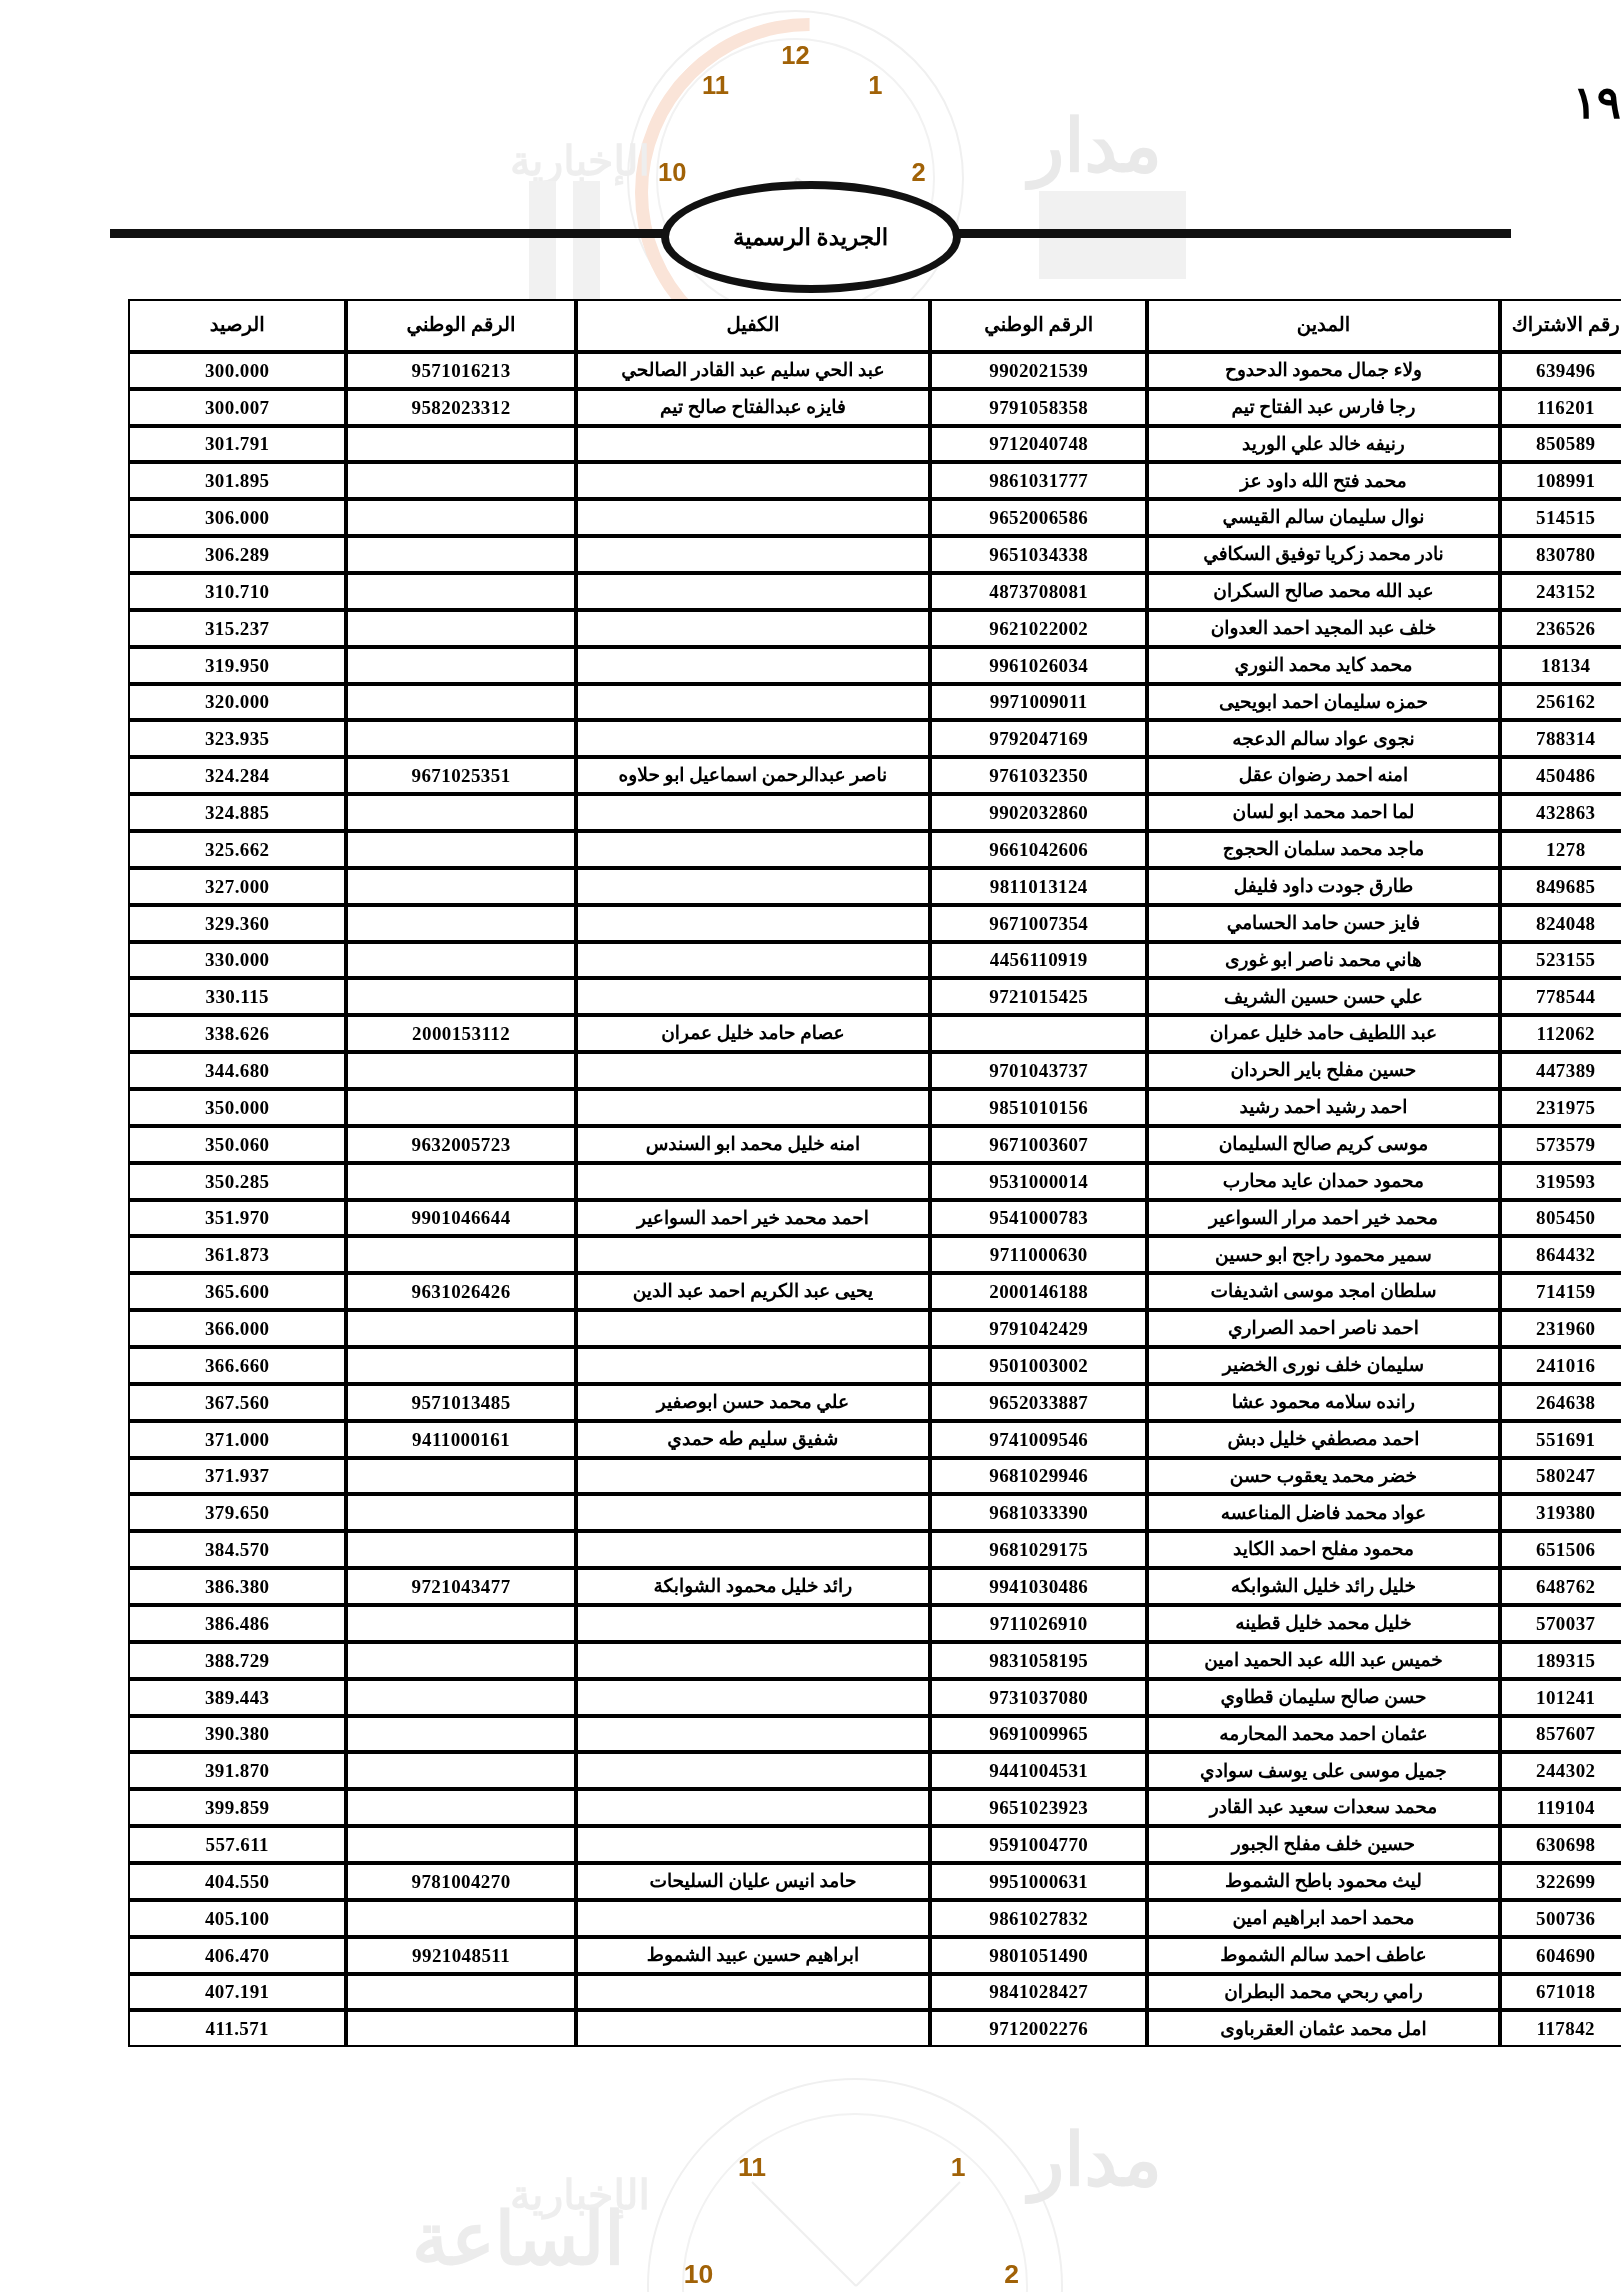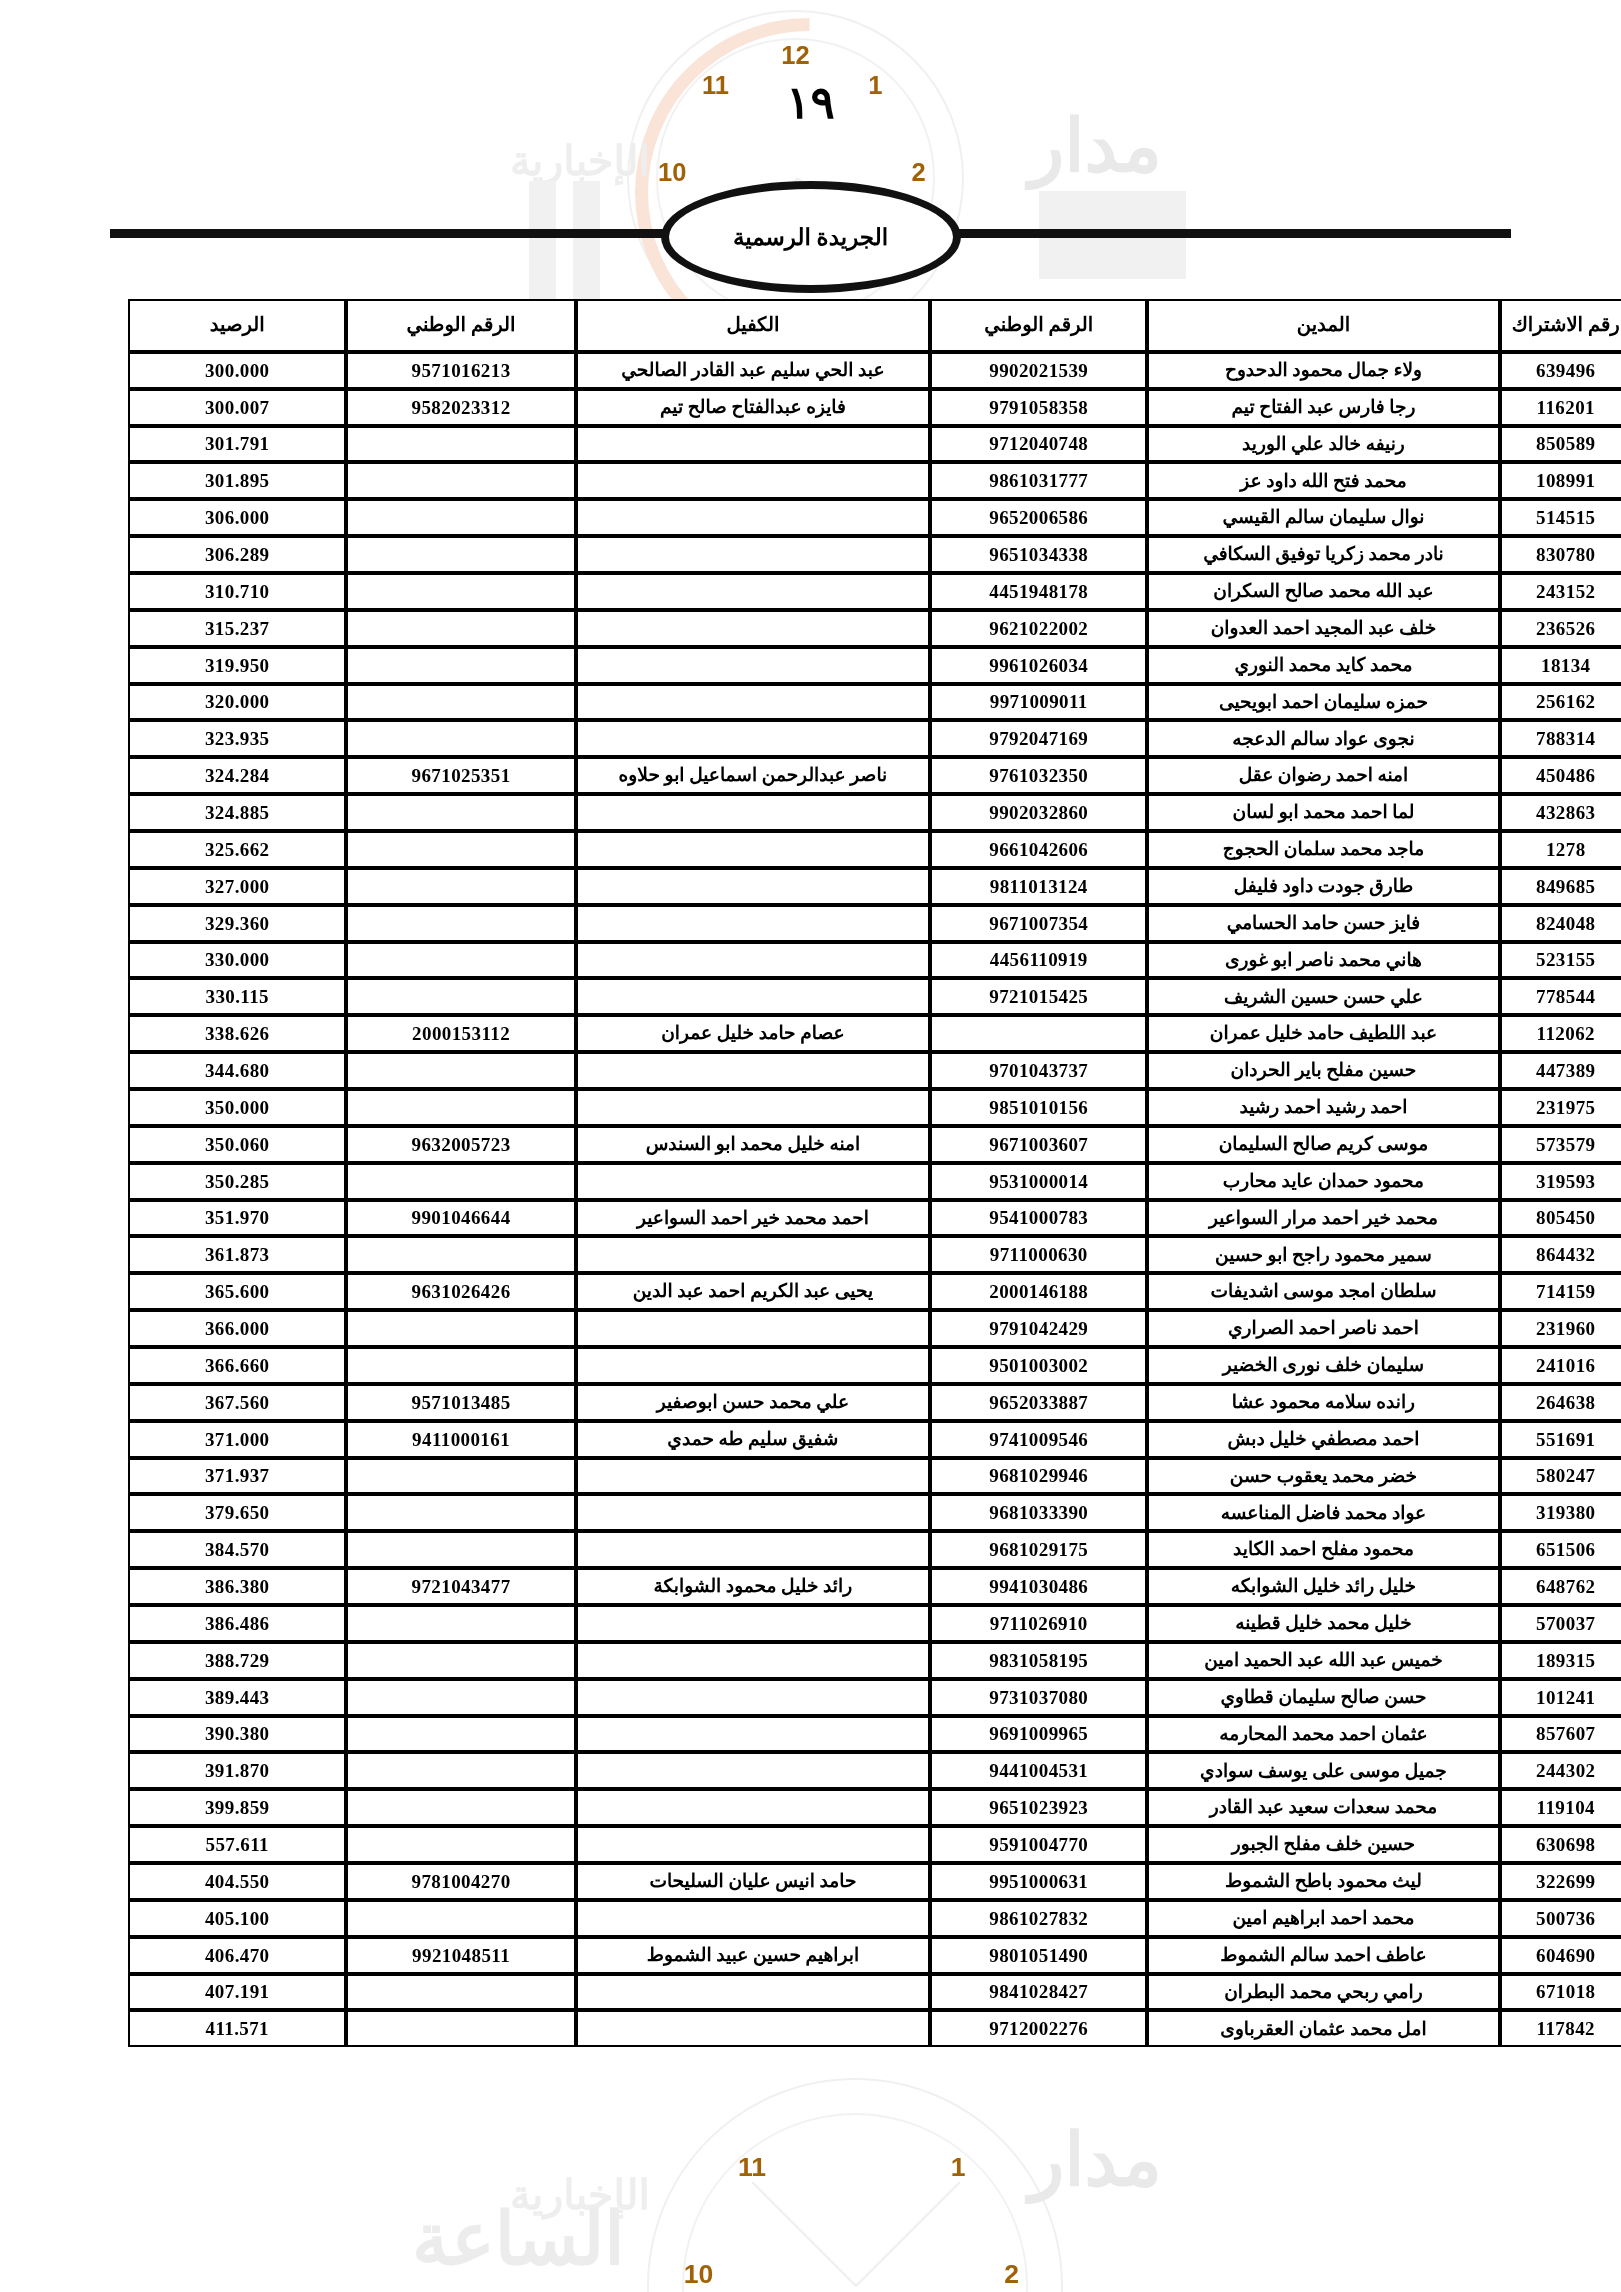--- a/index.html
+++ b/index.html
@@ -76,7 +76,6 @@
     top: 76px;
     left: 0;
     right: 0;
-    text-align: center;
     font-size: 45px;
     font-weight: bold;
     z-index: 3;

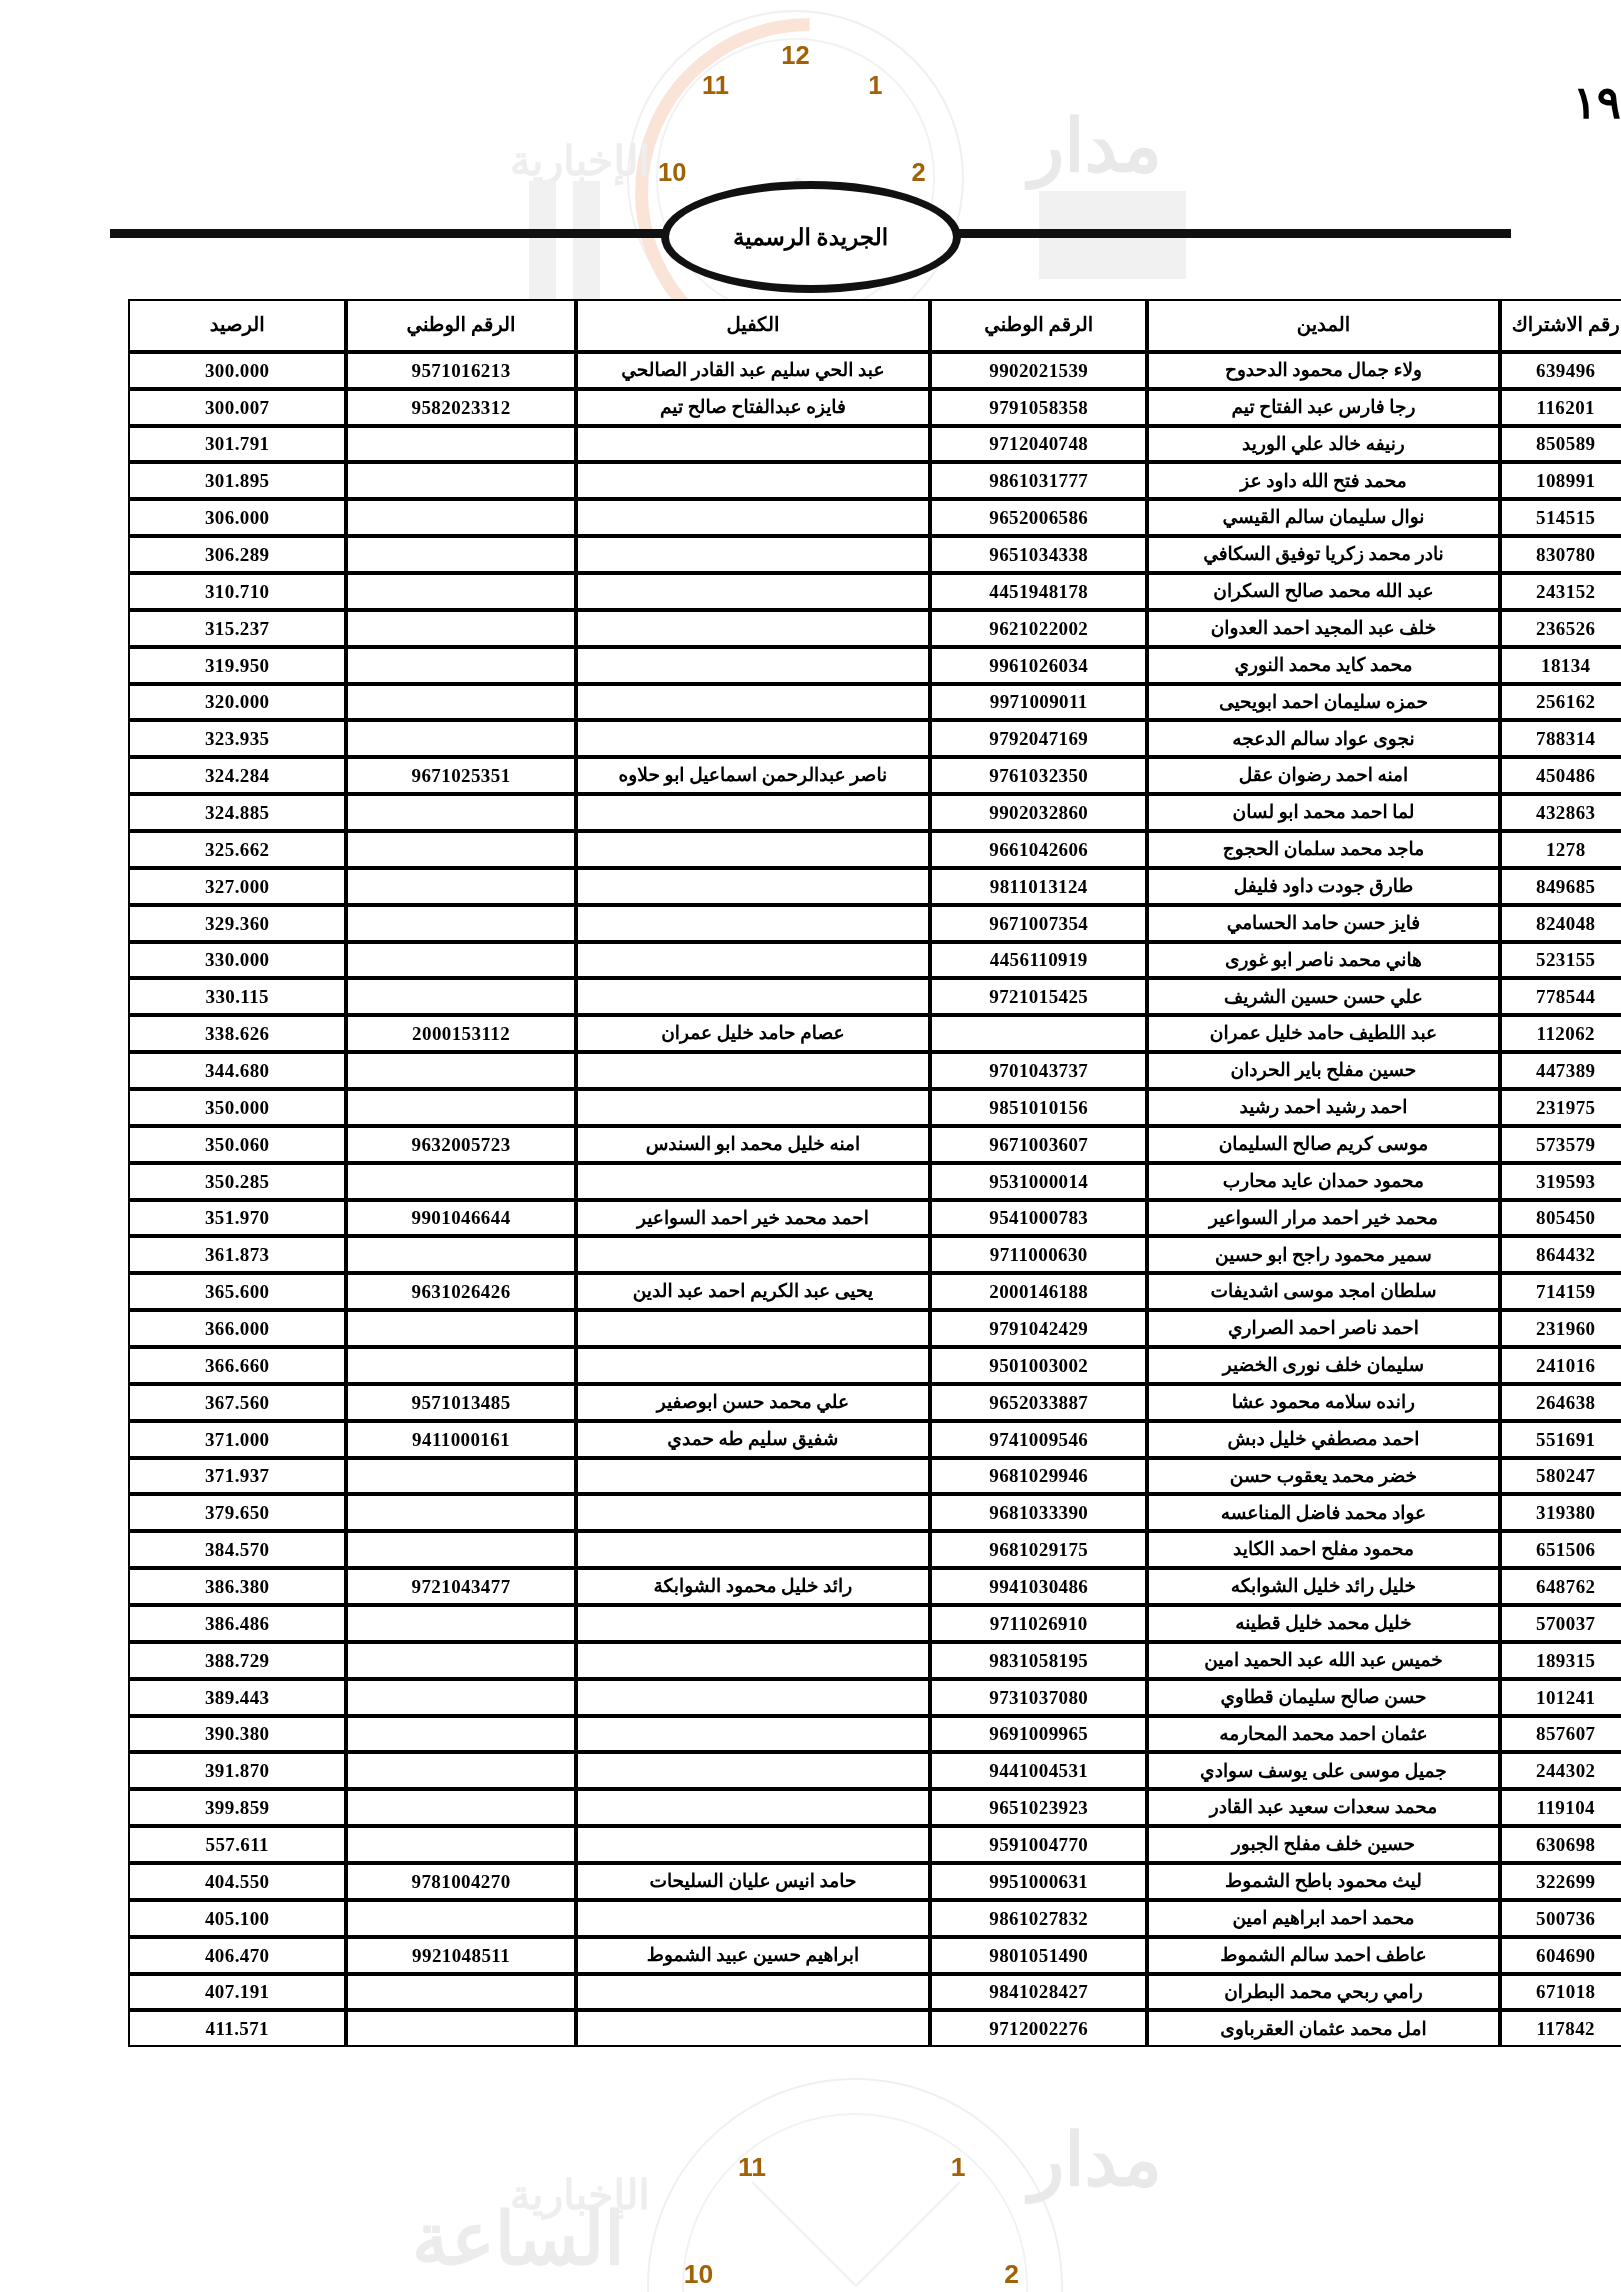--- a/index.html
+++ b/index.html
@@ -329,7 +329,7 @@
         <tr>
           <td class="num">243152</td>
           <td class="name">عبد الله محمد صالح السكران</td>
-          <td class="num">4451948178</td>
+          <td class="num">4873708081</td>
           <td class="name empty"></td>
           <td class="num empty"></td>
           <td class="num">310.710</td>

